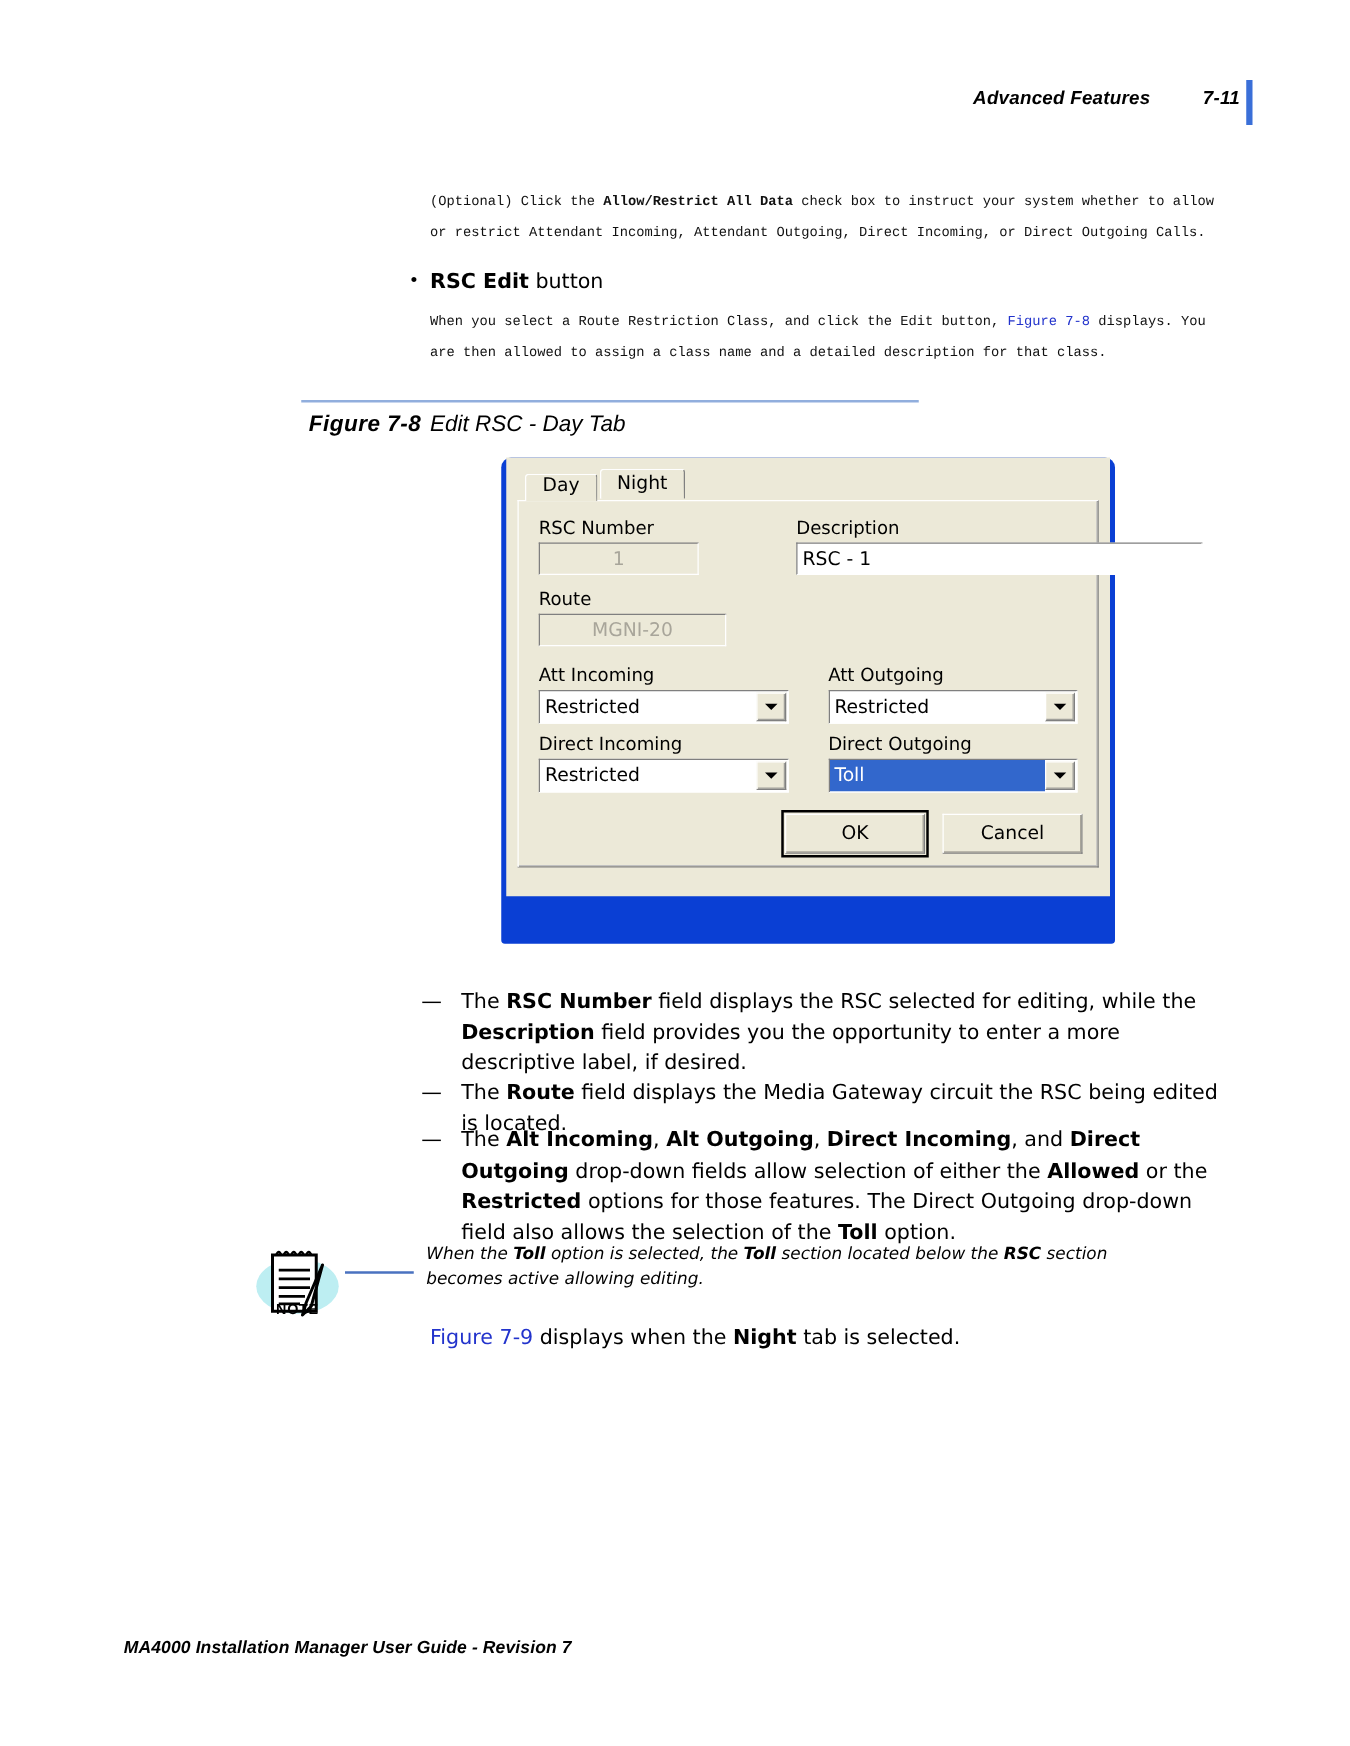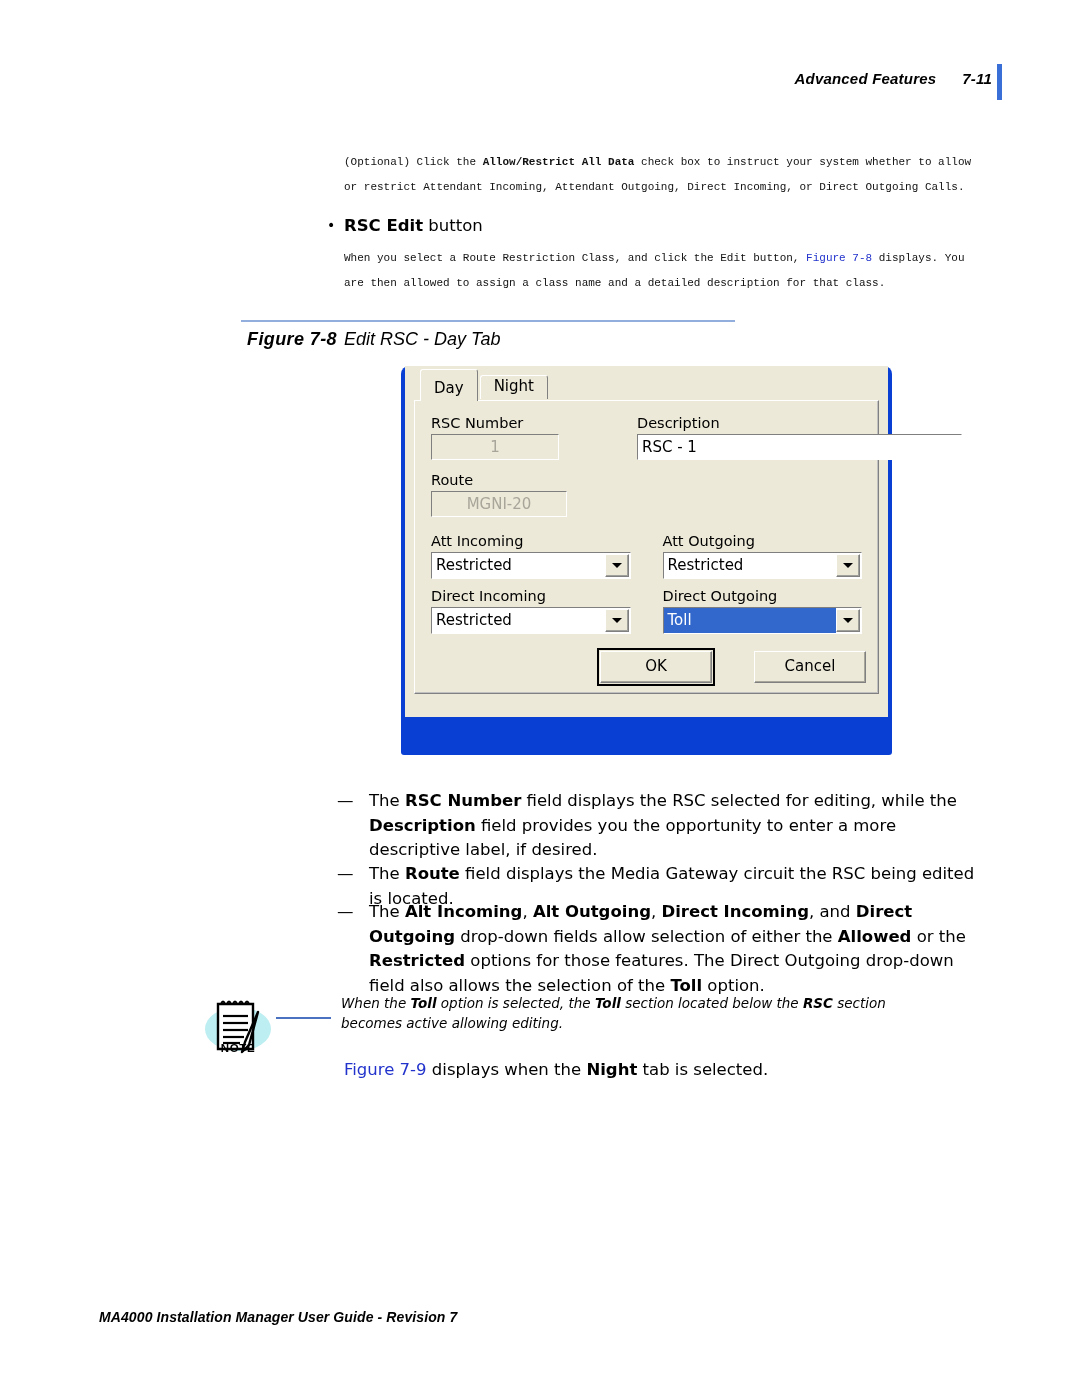--- a/index.html
+++ b/index.html
@@ -23,7 +23,7 @@
     right: 88px;
     display: flex;
     align-items: center;
-    gap: 26px;
+    gap: 42px;
     font-style: italic;
     font-size: 15px;
     font-family: "Liberation Sans", sans-serif;

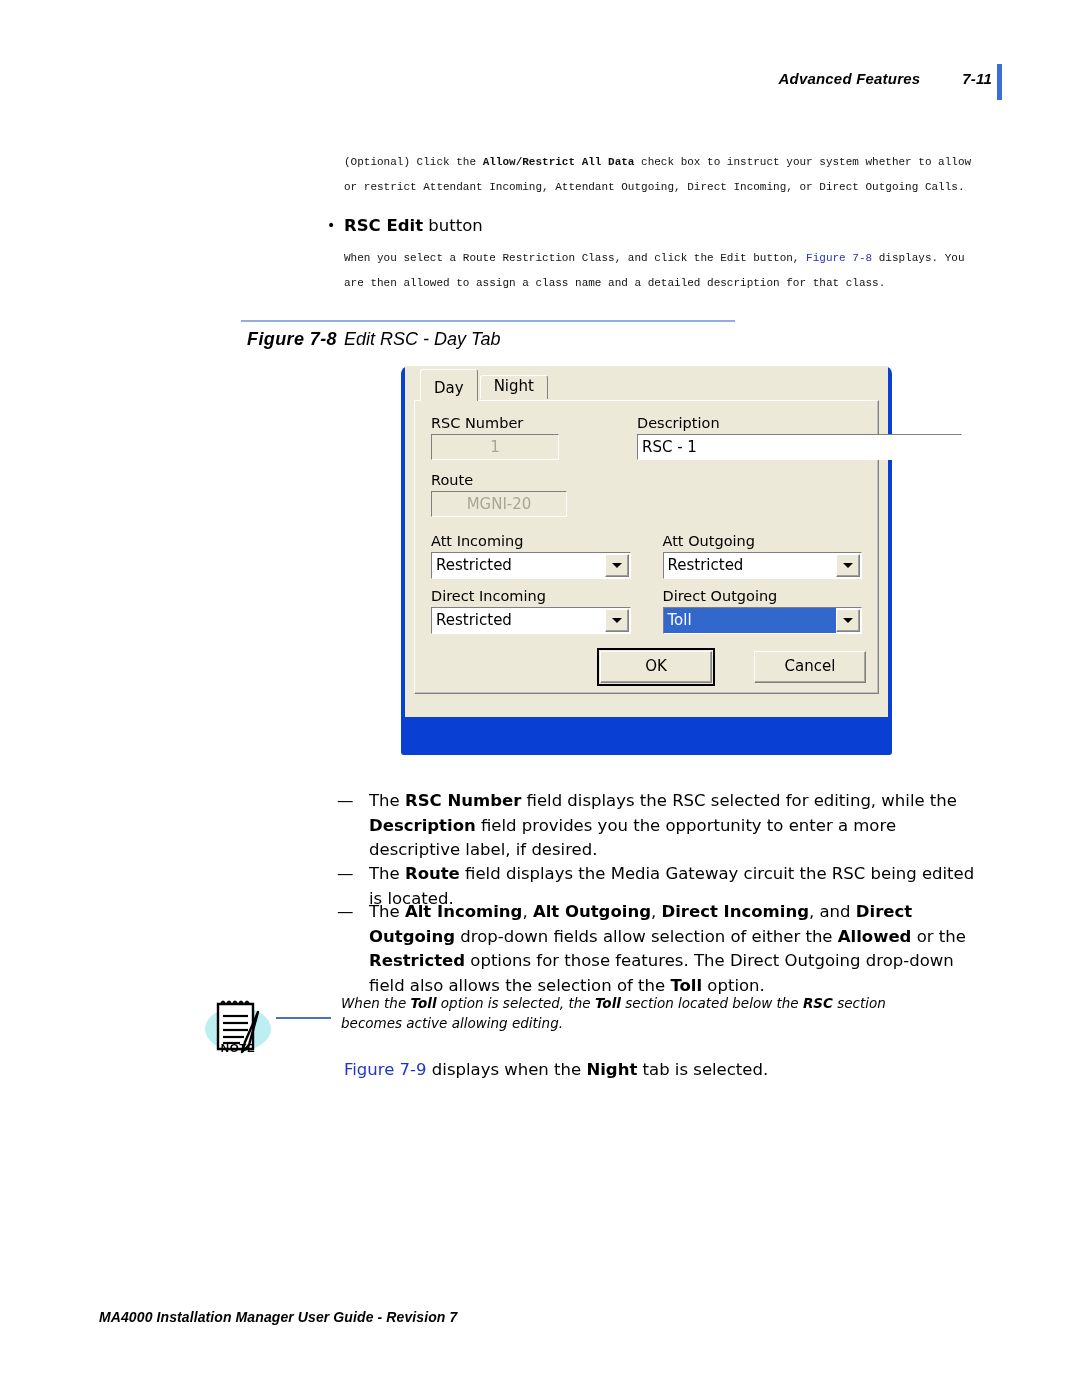--- a/index.html
+++ b/index.html
@@ -180,7 +180,7 @@
     border-right: 1px solid #808080;
     position: relative;
     z-index: 3;
-    padding-top: 10px;
+    padding-top: 0;
     margin-bottom: -1px;
     background: #ece9d8;
   }

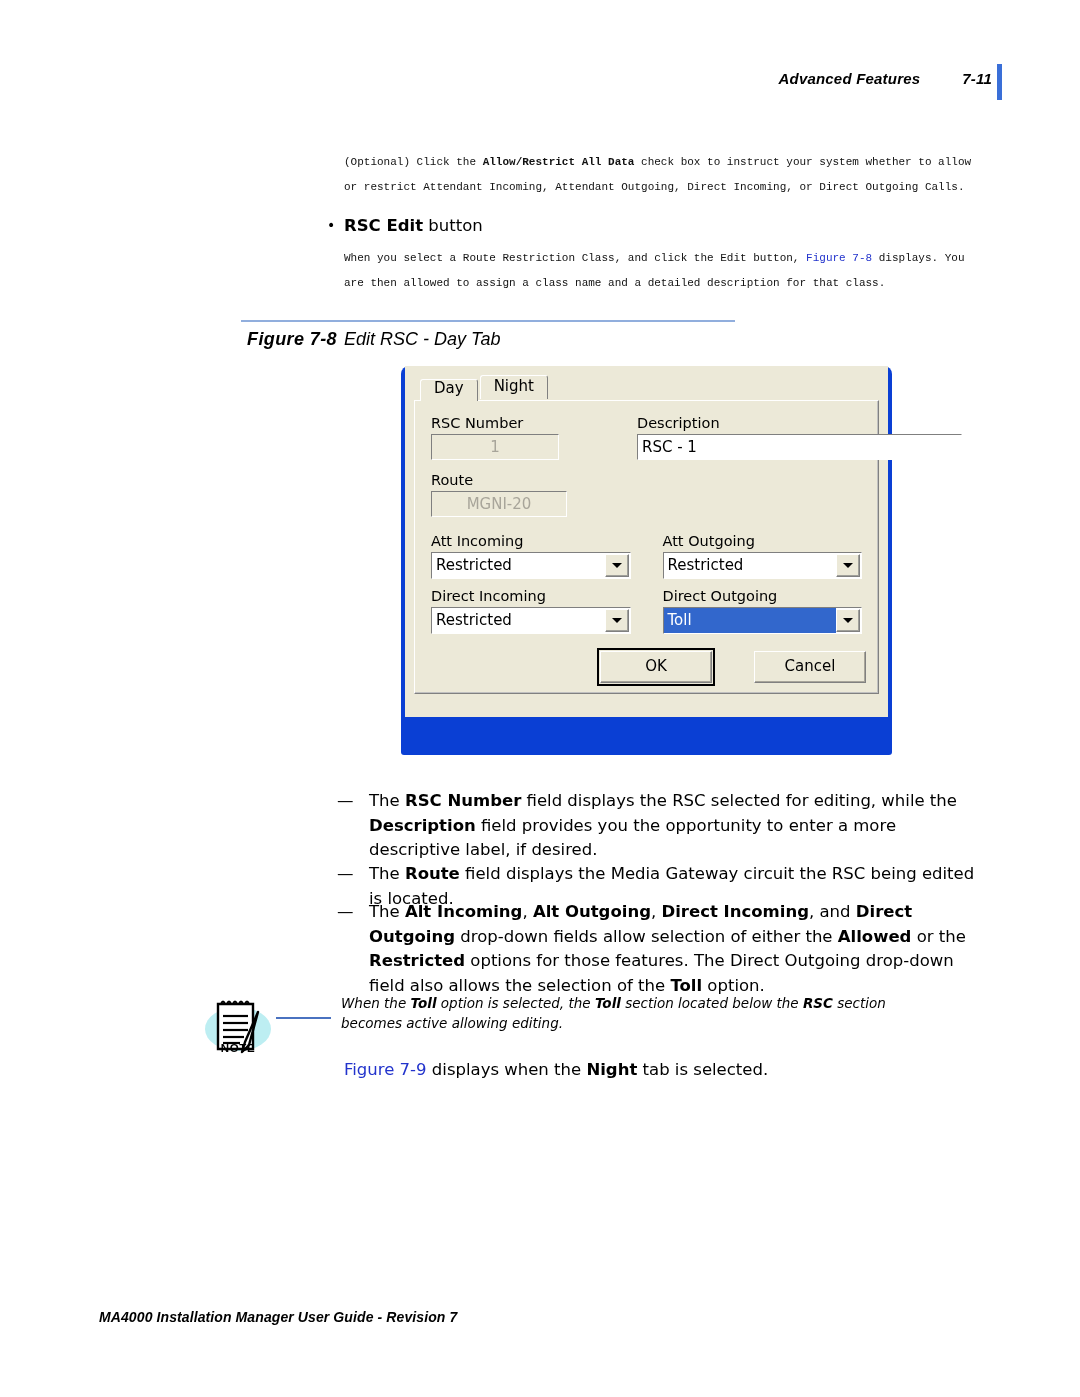--- a/index.html
+++ b/index.html
@@ -439,7 +439,7 @@
 
       <div style="margin-top:12px;">
         <div class="fld-label">Route</div>
-        <div class="txtfield disabled" style="width:136px;">MGNI-20</div>
+        <div class="txtfield disabled" style="width:150px;">MGNI-20</div>
       </div>
 
       <div class="row2" style="margin-top:16px;">

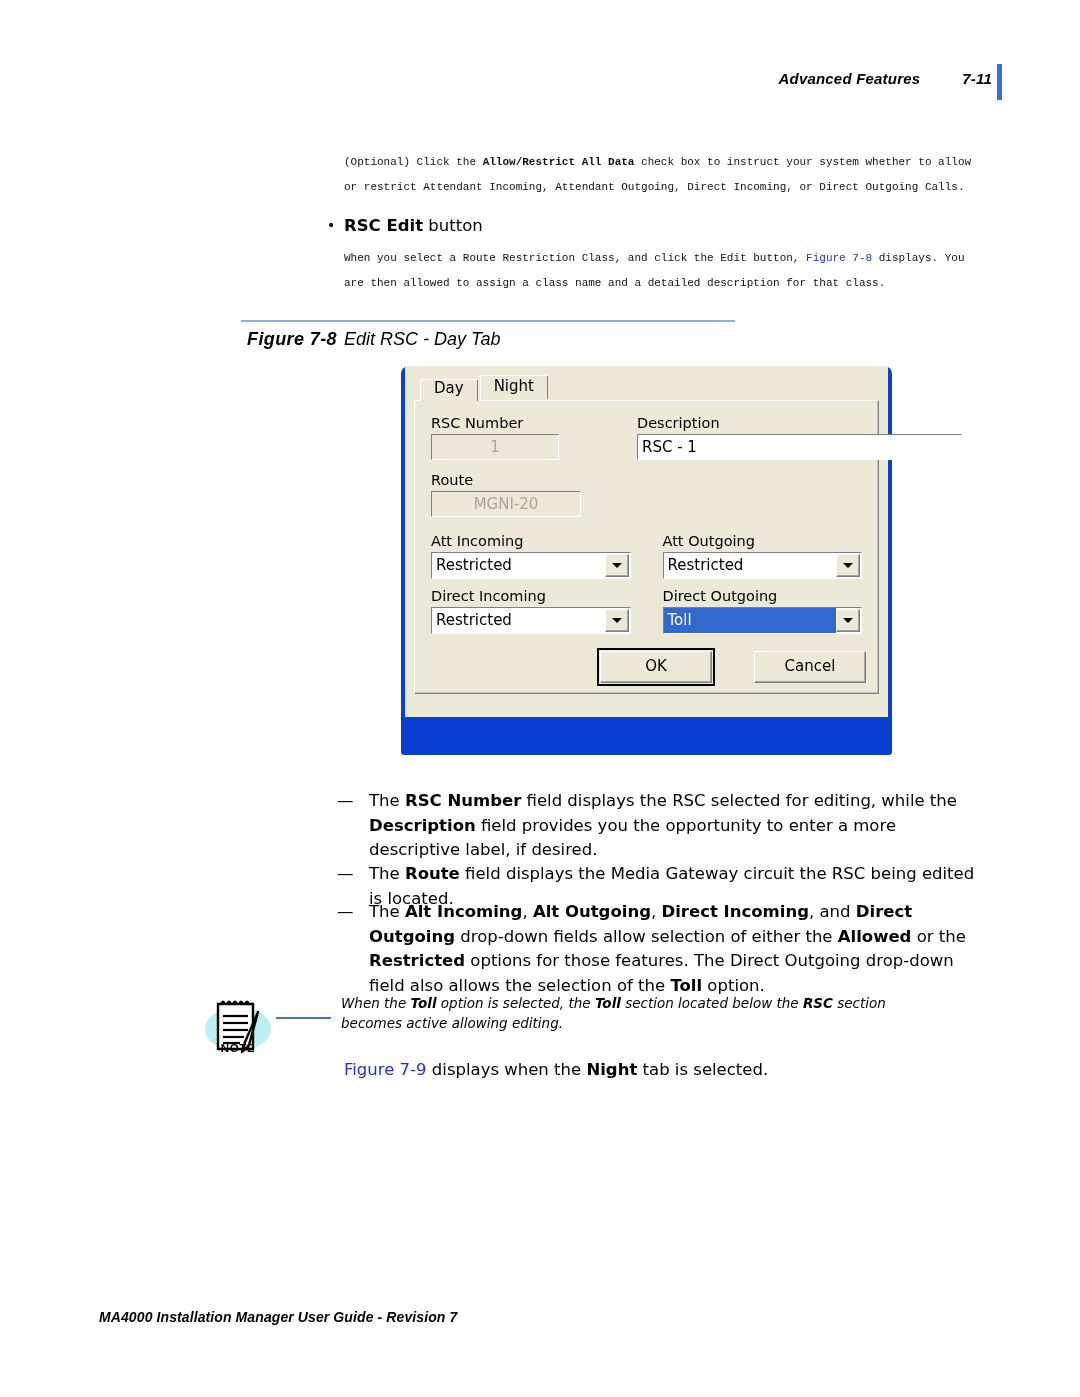--- a/index.html
+++ b/index.html
@@ -302,7 +302,6 @@
     cursor: pointer;
     line-height: 28px;
     text-align: center;
-    margin-left: 28px;
   }
   .xpbtn.default {
     outline: 2px solid #000;

